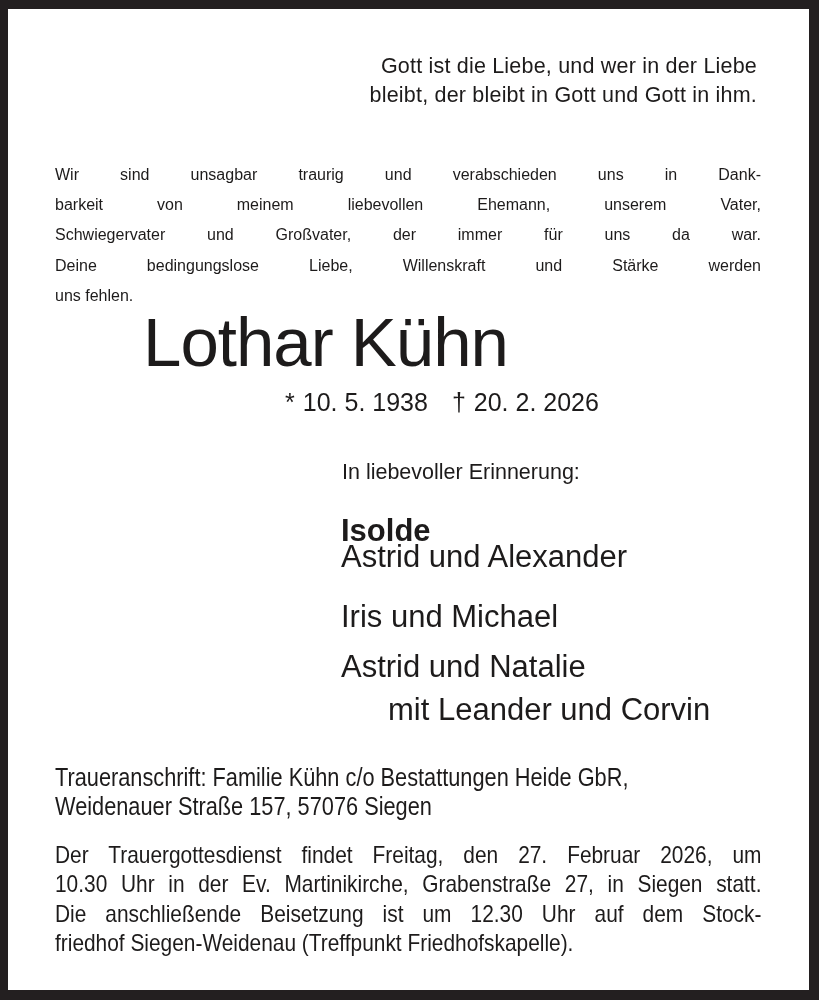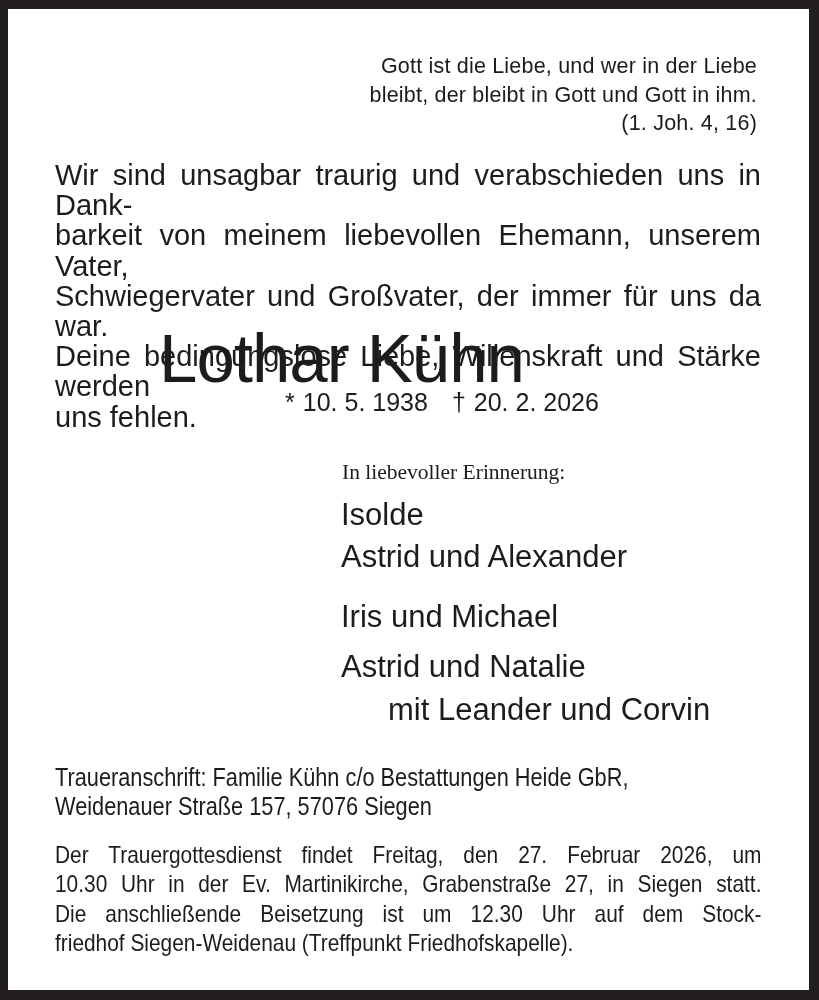--- a/index.html
+++ b/index.html
@@ -113,7 +113,6 @@
   <div class="abs quote">
     <div>Gott ist die Liebe, und wer in der Liebe</div>
     <div>bleibt, der bleibt in Gott und Gott in ihm.</div>
-    <div>(1. Joh. 4, 16)</div>
   </div>
 
   <div class="abs intro">

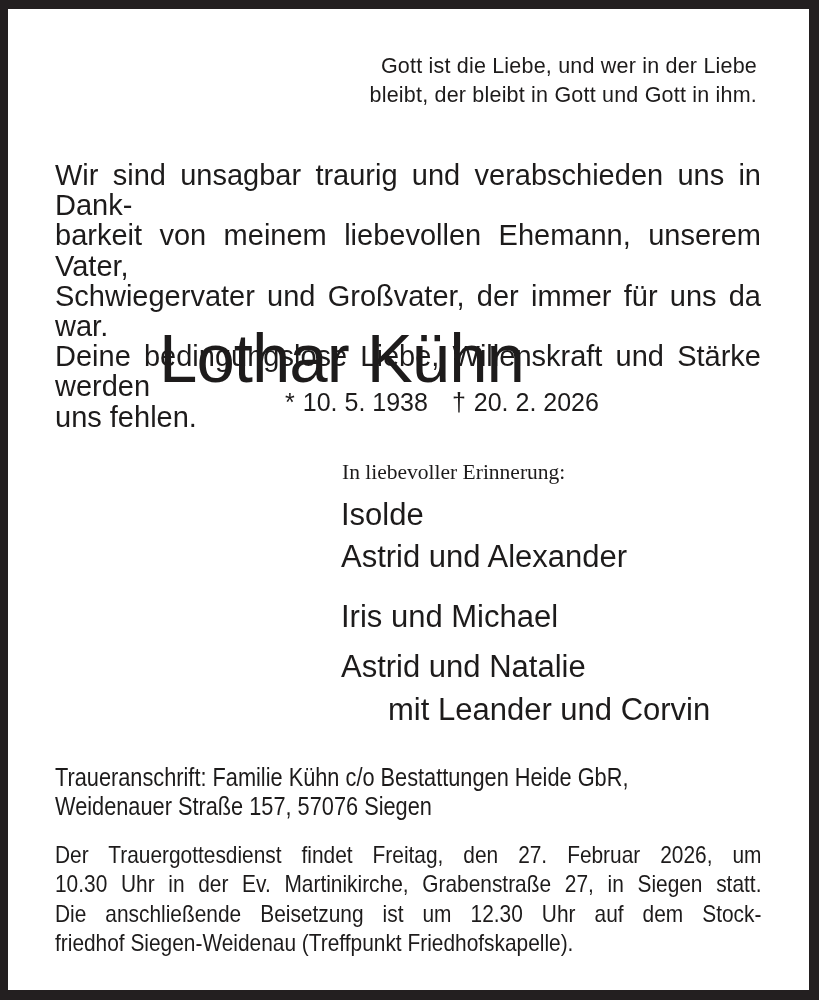--- a/index.html
+++ b/index.html
@@ -37,7 +37,7 @@
     top: 151px;
     left: 47px;
     width: 706px;
-    font-size: 29px;
+    font-size: 16px;
     line-height: 30.2px;
   }
   .jline { text-align: justify; text-align-last: justify; }

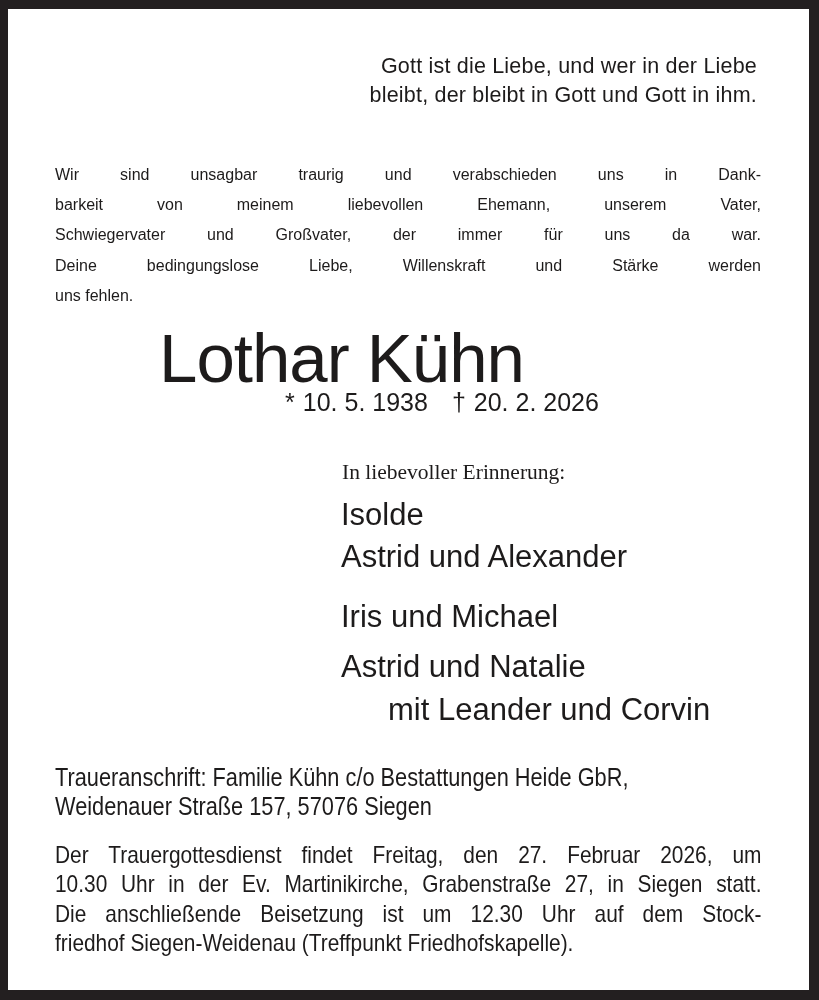--- a/index.html
+++ b/index.html
@@ -47,7 +47,7 @@
     top: 294px;
     left: 0;
     width: 635px;
-    margin: 16px;
+    margin: 0;
     text-align: center;
     font-size: 69px;
     font-weight: normal;

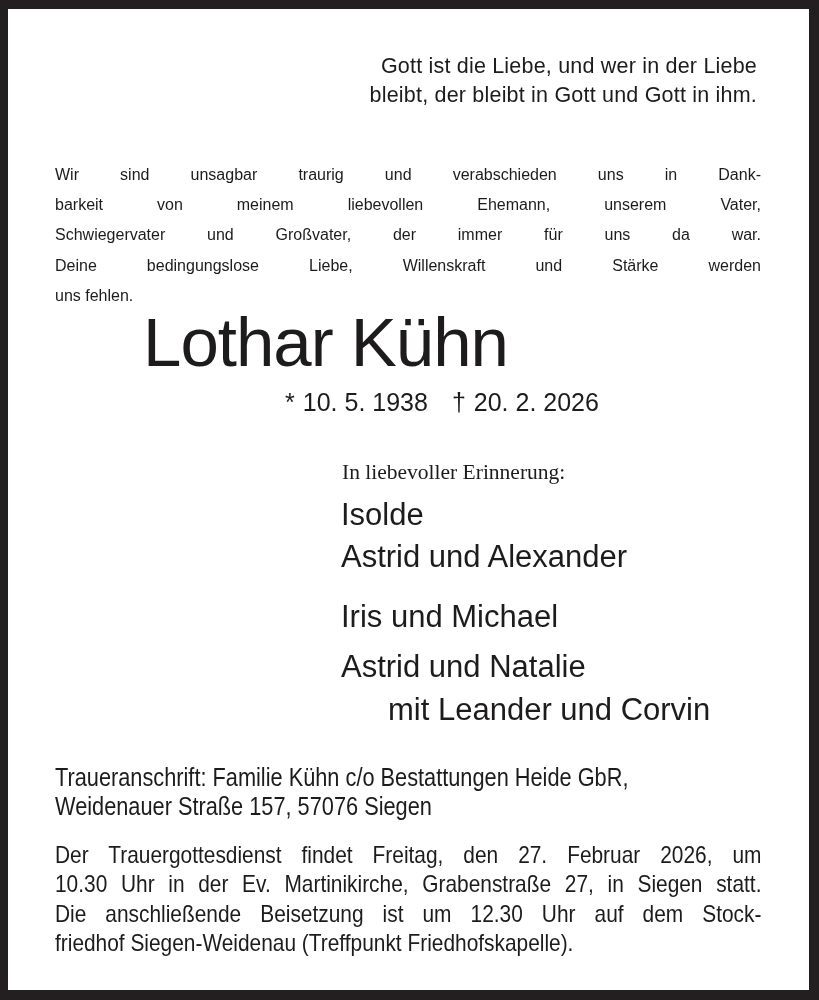--- a/index.html
+++ b/index.html
@@ -73,7 +73,6 @@
     left: 334px;
     font-size: 21.5px;
     line-height: 1.2;
-    font-family: Liberation Serif, serif;
   }
   .mourner {
     left: 333px;

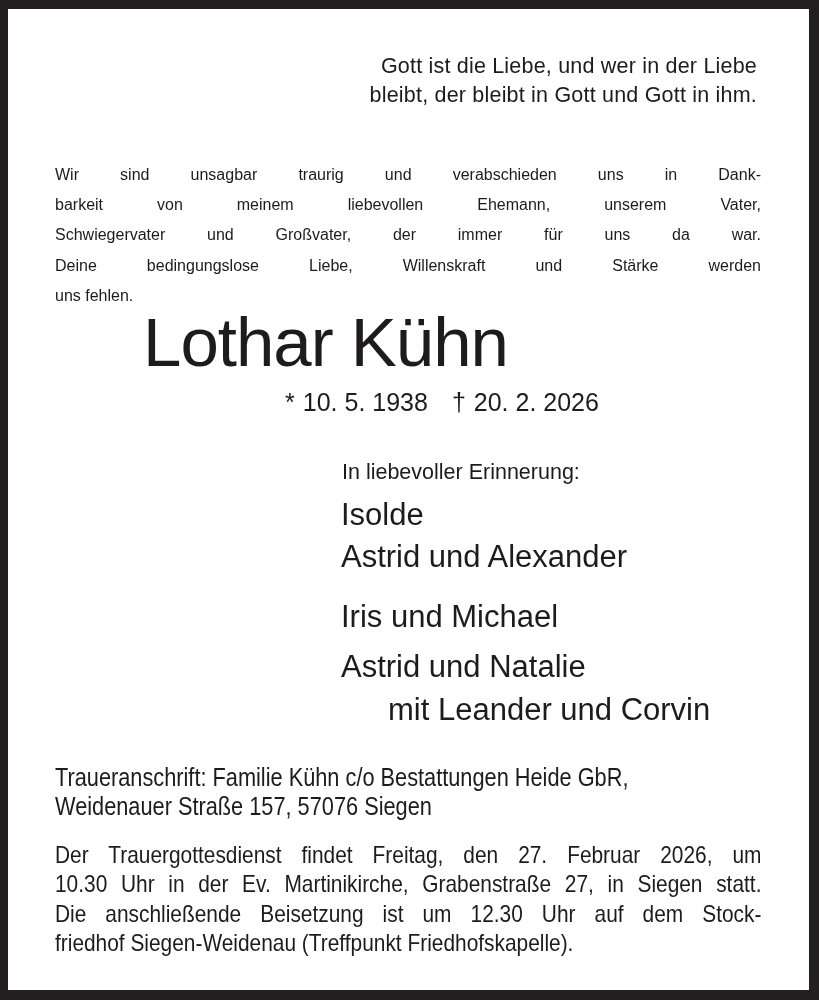--- a/index.html
+++ b/index.html
@@ -79,7 +79,7 @@
     font-size: 31px;
     line-height: 1.2;
   }
-  .m-0 { top: 487px; }
+  .m-0 { top: 503px; font-weight: bold; }
   .m-1 { top: 529px; }
   .m-2 { top: 589px; }
   .m-3 { top: 639px; }

